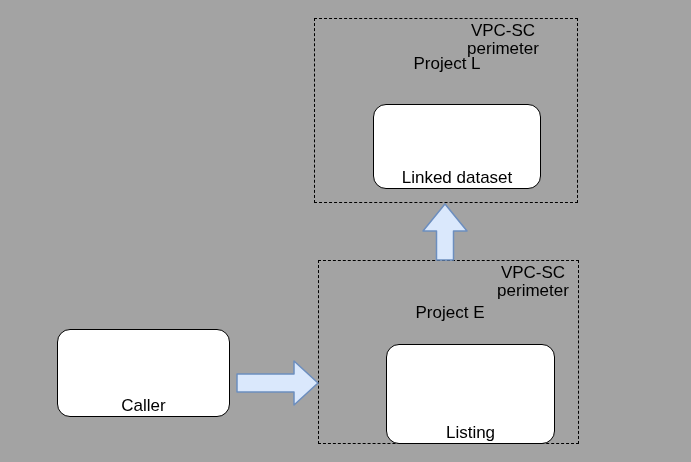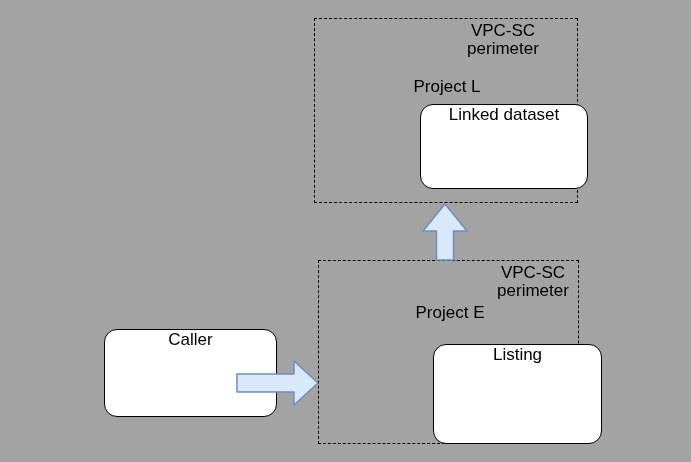--- a/index.html
+++ b/index.html
@@ -46,7 +46,7 @@
   }
   .perimeter-label-top    { left: 443px; top: 22px;  width: 120px; }
   .perimeter-label-bottom { left: 473px; top: 264px; width: 120px; }
-  .project-l-label { left: 397px; top: 78px;  width: 100px; }
+  .project-l-label { left: 397px; top: 55px;  width: 100px; }
   .project-e-label { left: 400px; top: 304px; width: 100px; }
   .project-r-label { left: 100px; top: 306px; width: 100px; }
   .arrow-svg { position: absolute; overflow: visible; }

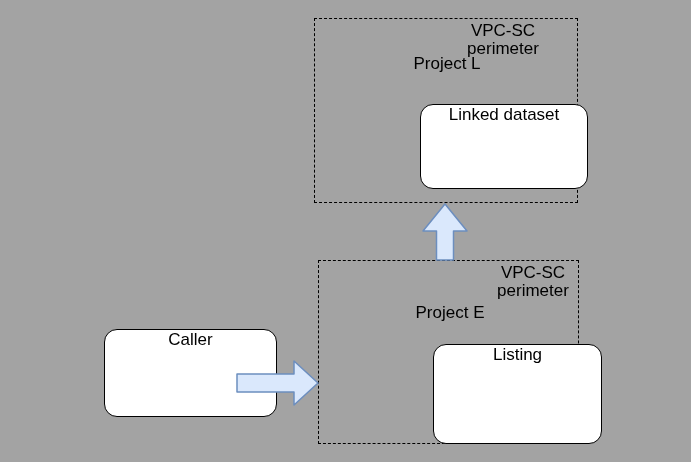--- a/index.html
+++ b/index.html
@@ -28,11 +28,10 @@
     border-radius: 13px;
     background: #ffffff;
     display: flex;
-    align-items: flex-start;
+    align-items: flex-end;
     justify-content: center;
     font-size: 17px;
     text-align: center;
-    margin-left: 47px;
   }
   .node-linked-dataset { left: 373px; top: 104px; width: 168px; height: 85px; }
   .node-listing        { left: 386px; top: 344px; width: 169px; height: 100px; }

